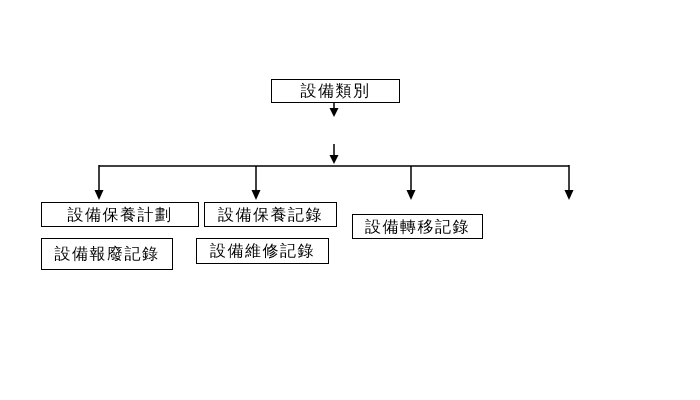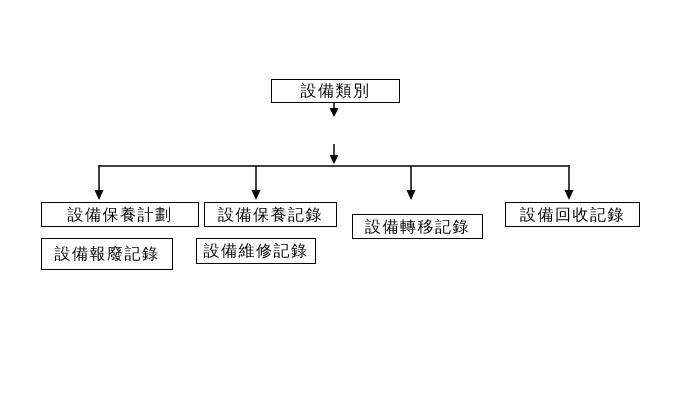--- a/index.html
+++ b/index.html
@@ -98,7 +98,6 @@
 
   <div class="node" id="node-transfer-record">設備轉移記錄</div>
 
-  <div class="node" id="node-recycle-record">設備回收記錄</div>
 
   <div class="node" id="node-scrap-record">設備報廢記錄</div>
 

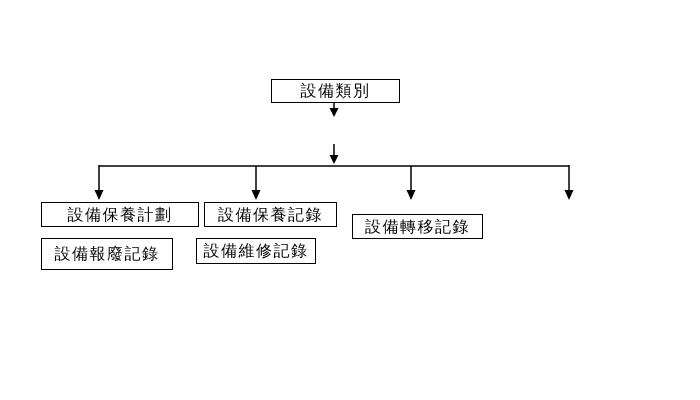--- a/index.html
+++ b/index.html
@@ -45,7 +45,7 @@
   #node-transfer-record   { left: 352px; top: 214px; width: 131px; height: 25px; }
   #node-recycle-record    { left: 505px; top: 202px; width: 135px; height: 25px; }
   #node-scrap-record      { left:  41px; top: 238px; width: 132px; height: 32px; }
-  #node-repair-record     { left: 196px; top: 238px; width: 120px; height: 26px; }
+  #node-repair-record     { left: 196px; top: 238px; width: 133px; height: 26px; }
 </style>
 </head>
 <body>

